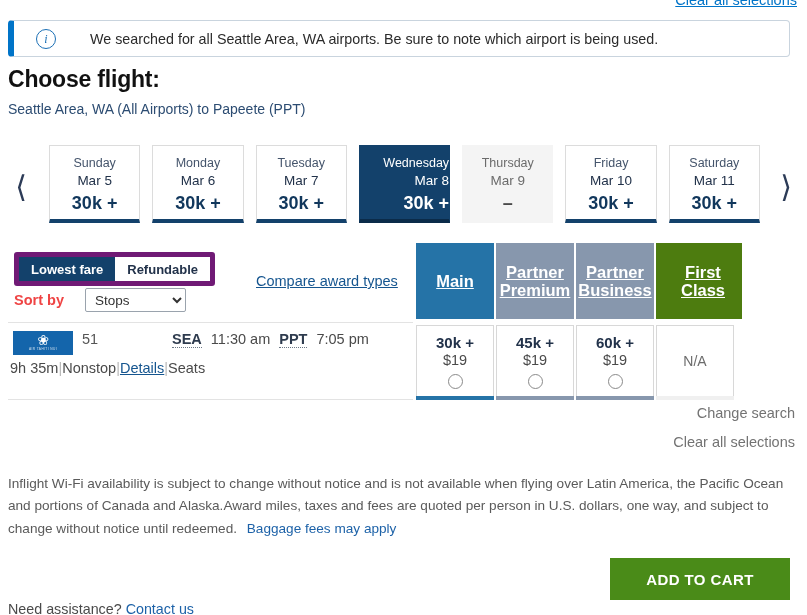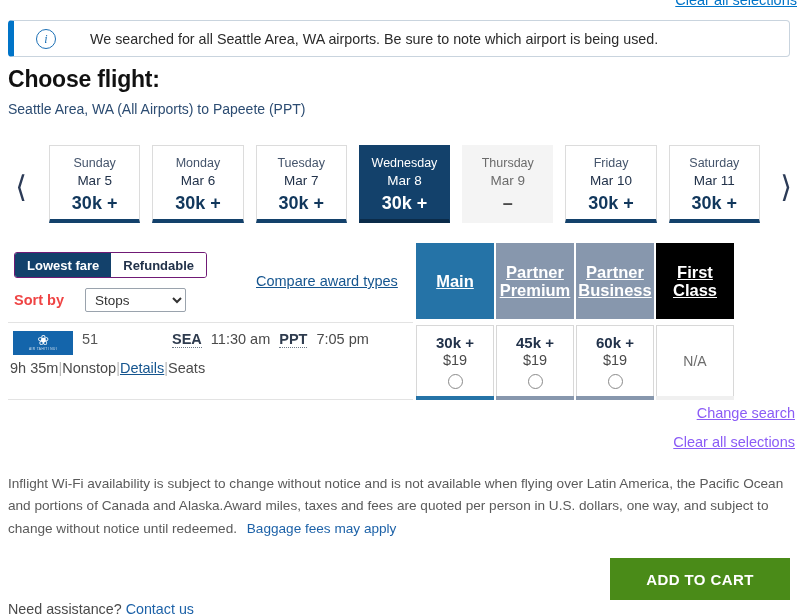--- a/index.html
+++ b/index.html
@@ -135,6 +135,7 @@
     background: #13416b;
     border-color: #13416b;
     border-bottom: 4px solid #0b2b49;
+    text-align: right;
   }
   .tile.selected .dw, .tile.selected .dt, .tile.selected .pr { color: #ffffff; }
 

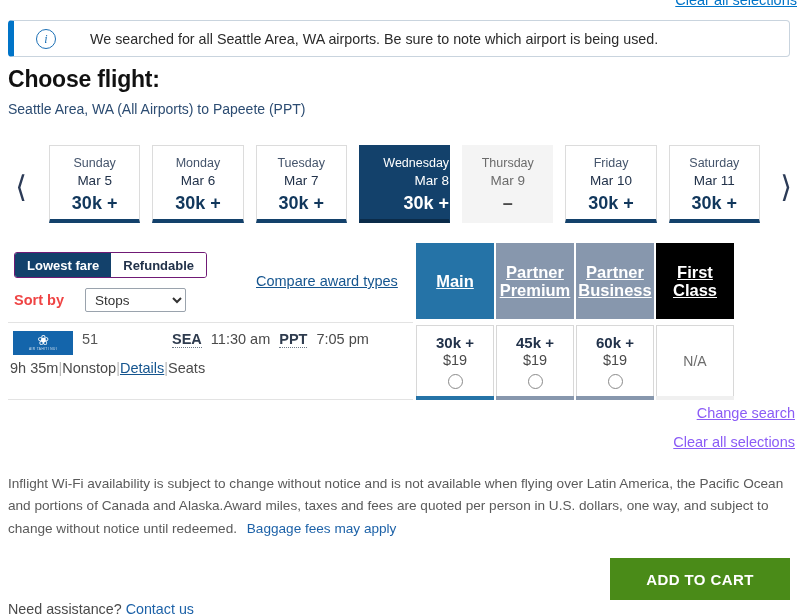--- a/index.html
+++ b/index.html
@@ -153,7 +153,7 @@
     left: 14px;
     top: 252px;
     display: flex;
-    border: 1px solid #701a75;
+    border: 5px solid #701a75;
     border-radius: 3px;
     overflow: hidden;
     height: 24px;

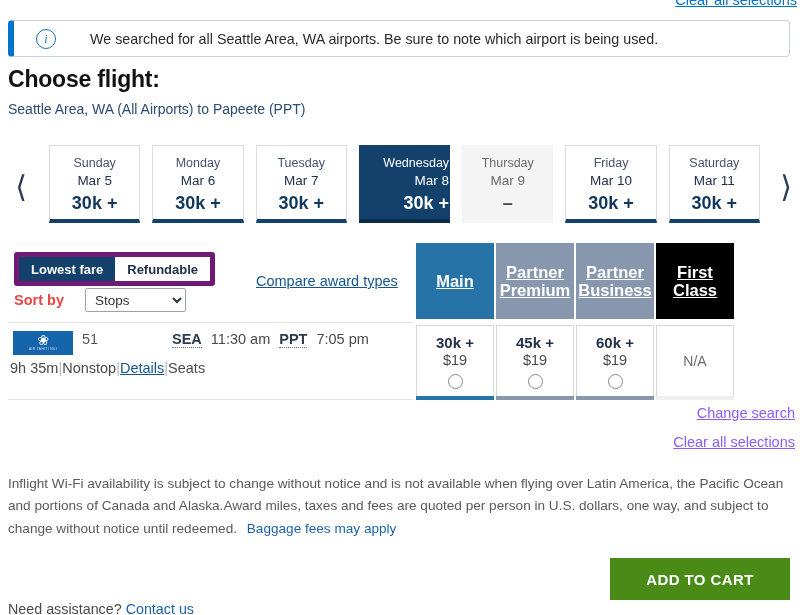--- a/index.html
+++ b/index.html
@@ -442,7 +442,7 @@
     <div class="fh" style="background: rgb(135, 151, 173);">
       <div><span>Partner</span><br><span>Business</span></div>
     </div>
-    <div class="fh" style="background: #000000;">
+    <div class="fh" style="background: #4d7c0f; padding-left: 8px;">
       <div><span>First</span><br><span>Class</span></div>
     </div>
   </div>

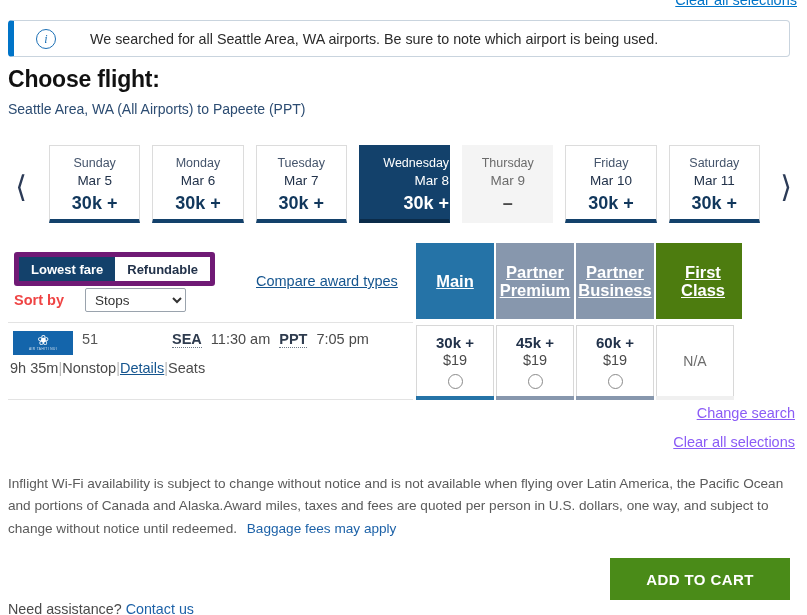--- a/index.html
+++ b/index.html
@@ -317,8 +317,7 @@
     position: absolute;
     right: 12px;
     font-size: 14.5px;
-    color: #8b5cf6;
-    text-decoration: underline;
+    color: #737373;
     cursor: pointer;
   }
   .rlink.a { top: 405px; }

